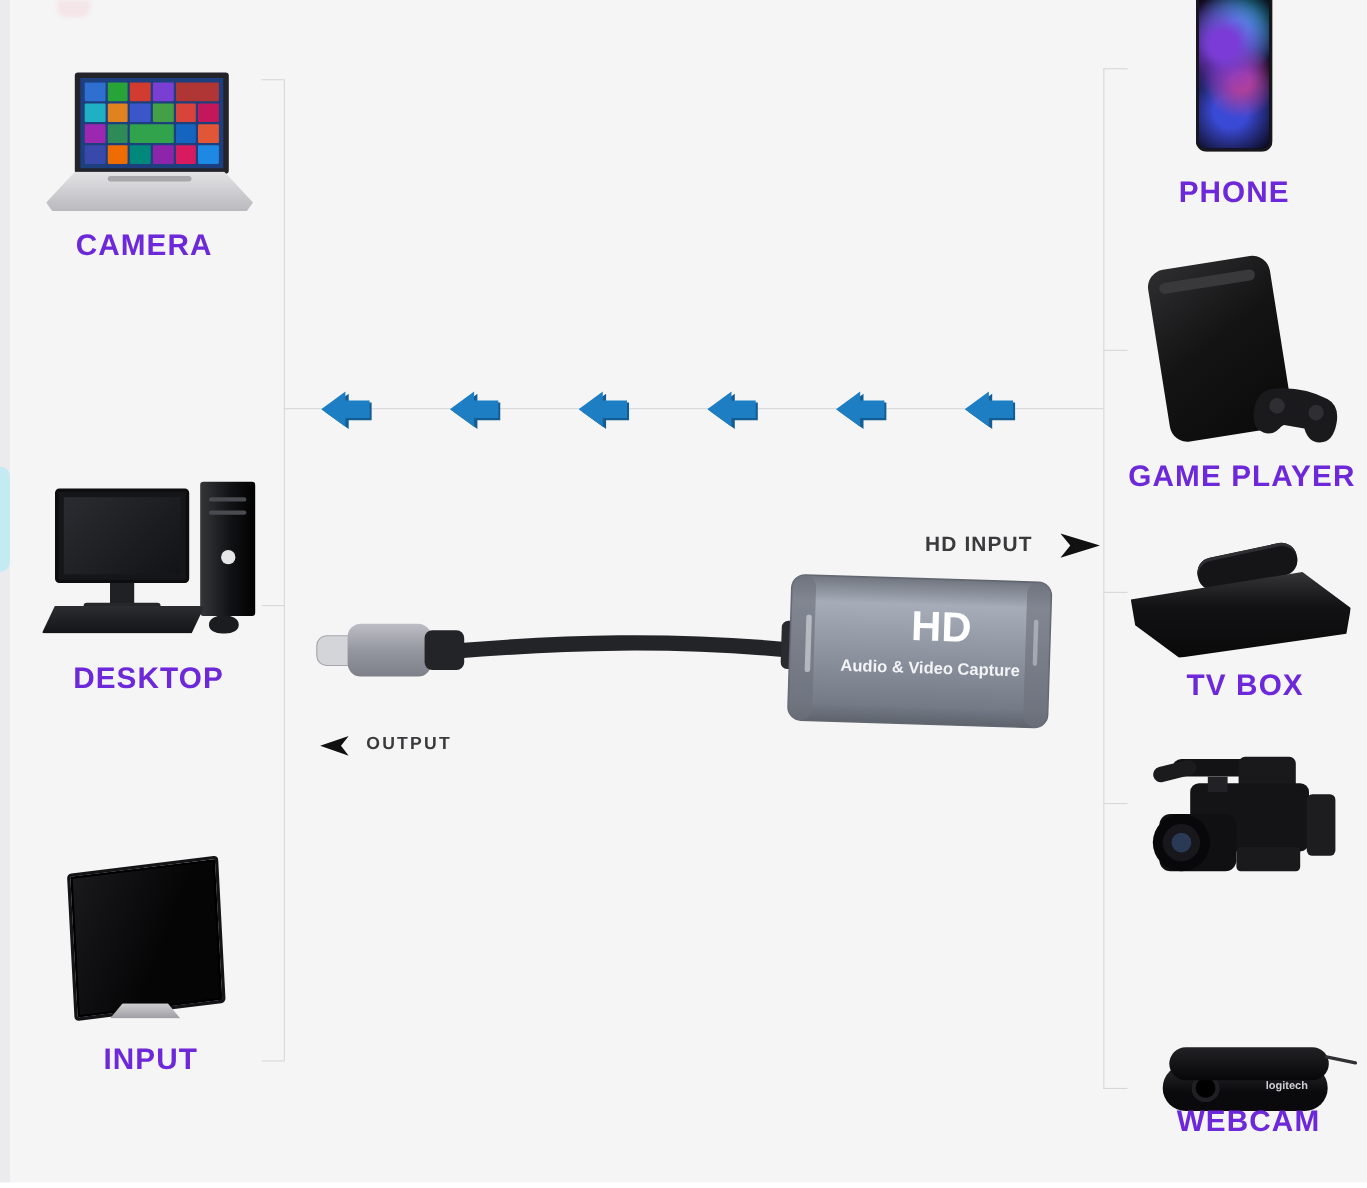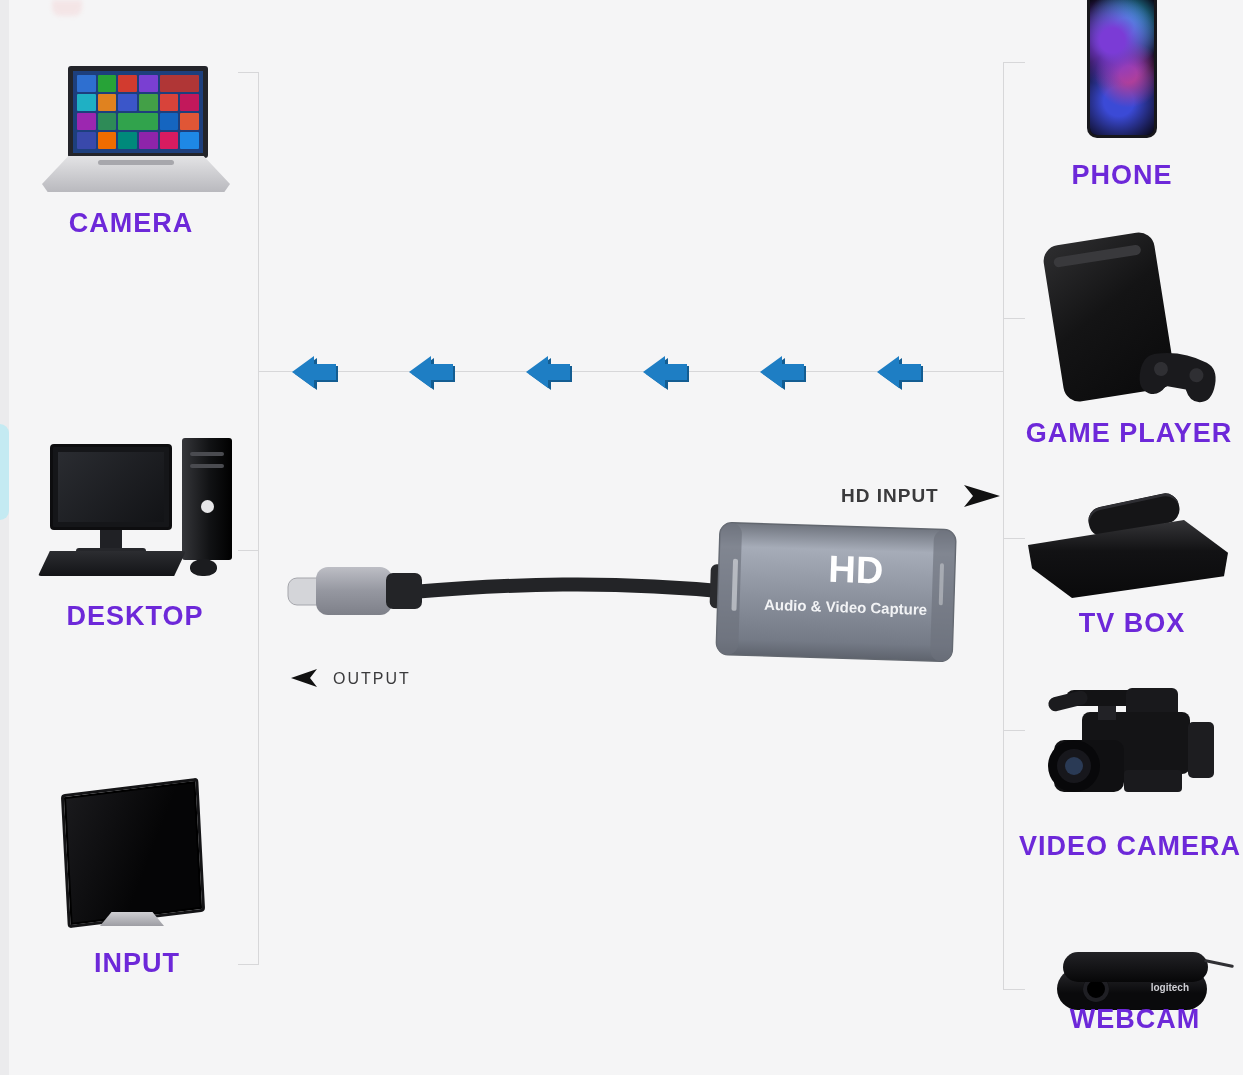--- a/index.html
+++ b/index.html
@@ -71,8 +71,8 @@
   
   .hd-input{position:absolute;left:841px;top:484px;display:flex;align-items:center;gap:25px;
     color:#3a3a3c;font-weight:bold;font-size:19px;letter-spacing:1px;}
-  .output{position:absolute;left:291px;top:668px;display:flex;align-items:flex-end;gap:16px;
-    color:#3a3a3c;font-weight:normal;font-size:16px;letter-spacing:2px;}
+  .output{position:absolute;left:291px;top:668px;display:flex;align-items:flex-start;gap:16px;
+    color:#3a3a3c;font-weight:bold;font-size:16px;letter-spacing:2px;}
   
   .edge-left{position:absolute;left:0;top:0;width:9px;height:1080px;background:#ebebed;}
   .blue-sliver{position:absolute;left:0;top:424px;width:9px;height:96px;background:#c4eaf2;border-radius:0 12px 12px 0;}

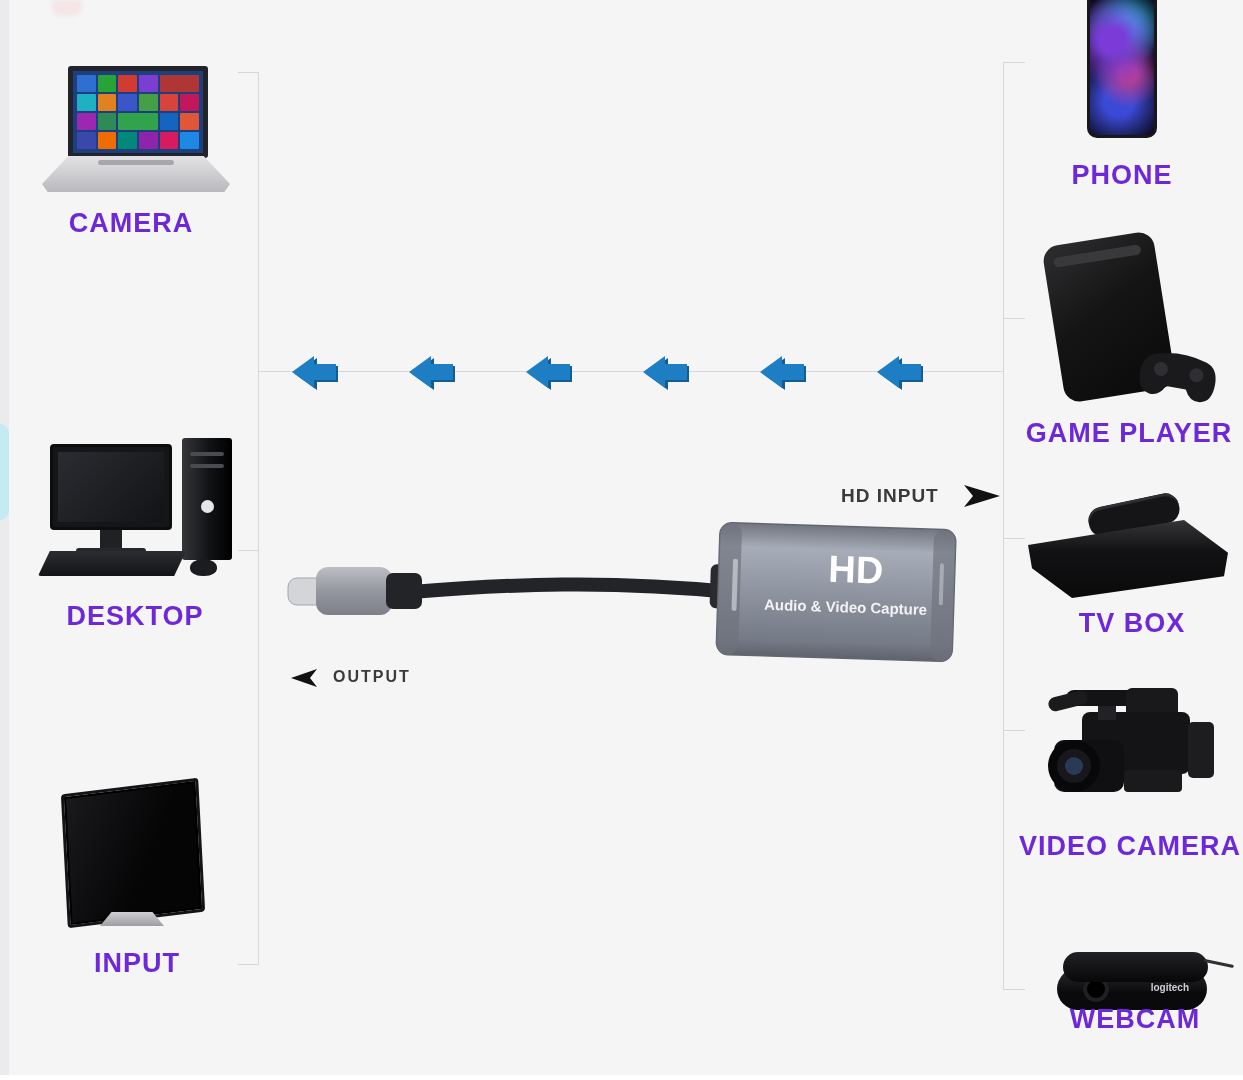--- a/index.html
+++ b/index.html
@@ -210,7 +210,6 @@
     <rect x="86" y="88" width="58" height="22" rx="4" fill="#1a1a1d"></rect>
     <rect x="60" y="24" width="18" height="14" fill="#222226"></rect>
   </svg>
-  <div class="dev-label" style="left:1130px;top:831px;">VIDEO CAMERA</div>
 
   <div>
     <div class="webcam-top">

